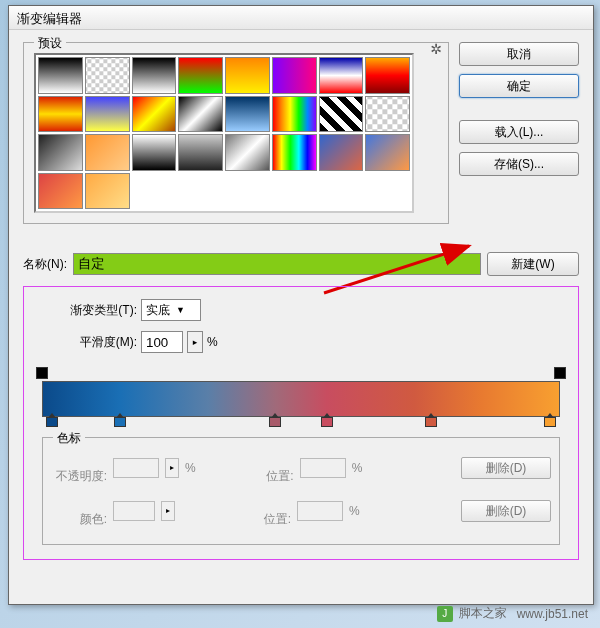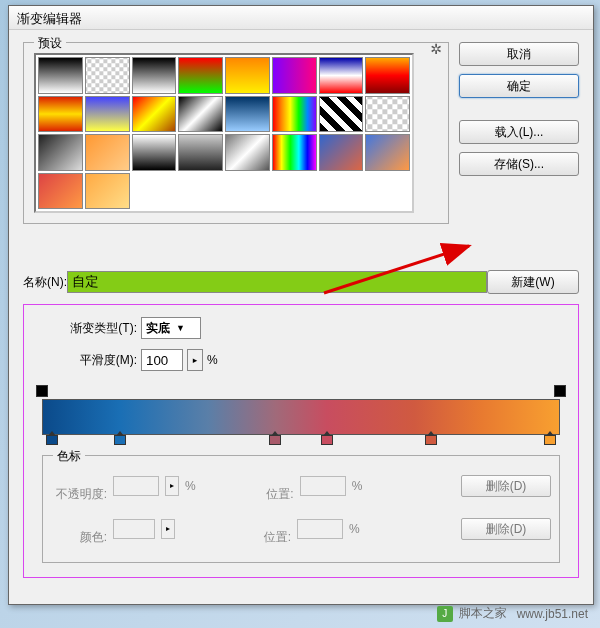--- a/index.html
+++ b/index.html
@@ -35,7 +35,7 @@
   border: 1px solid #aaa;
   padding: 10px;
   position: relative;
-  margin-bottom: 30px;
+  margin-bottom: 12px;
 }
 .legend {
   position: absolute;

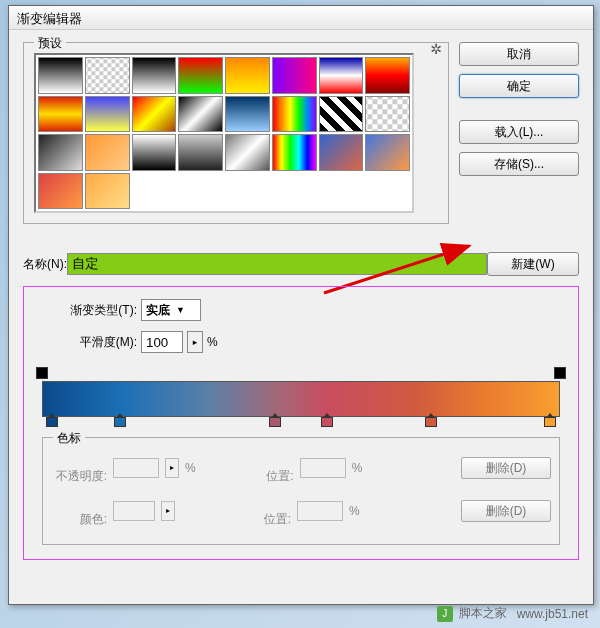--- a/index.html
+++ b/index.html
@@ -82,7 +82,7 @@
   line-height: 22px;
 }
 .btn.primary { border: 1px solid #3a7abd; box-shadow: 0 0 2px #5a9ad0; }
-.name-row { display: flex; align-items: center; margin: 16px 0 10px; }
+.name-row { display: flex; align-items: center; gap: 6px; margin: 16px 0 10px; }
 .name-row input[type=text] {
   flex: 1;
   height: 22px;

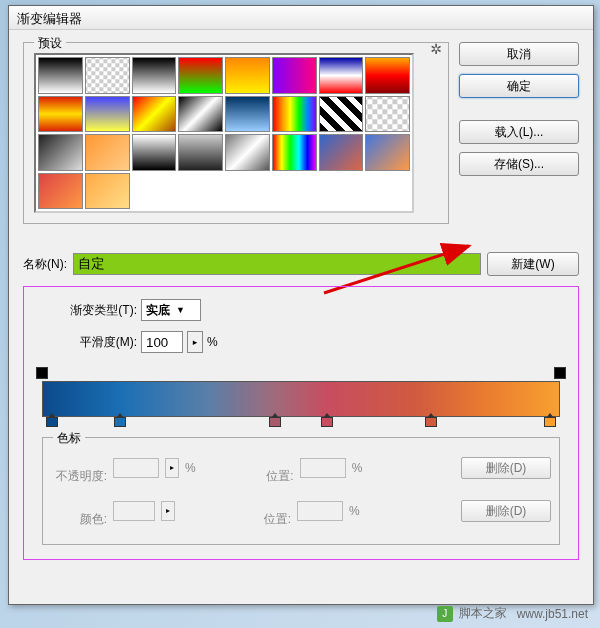--- a/index.html
+++ b/index.html
@@ -115,7 +115,6 @@
   display: inline-flex;
   align-items: center;
   gap: 6px;
-  font-weight: bold;
 }
 .select .caret { font-size: 9px; }
 .num-input { width: 42px; height: 22px; border: 1px solid #888; text-align: left; padding: 0 4px; background: #fff; }

